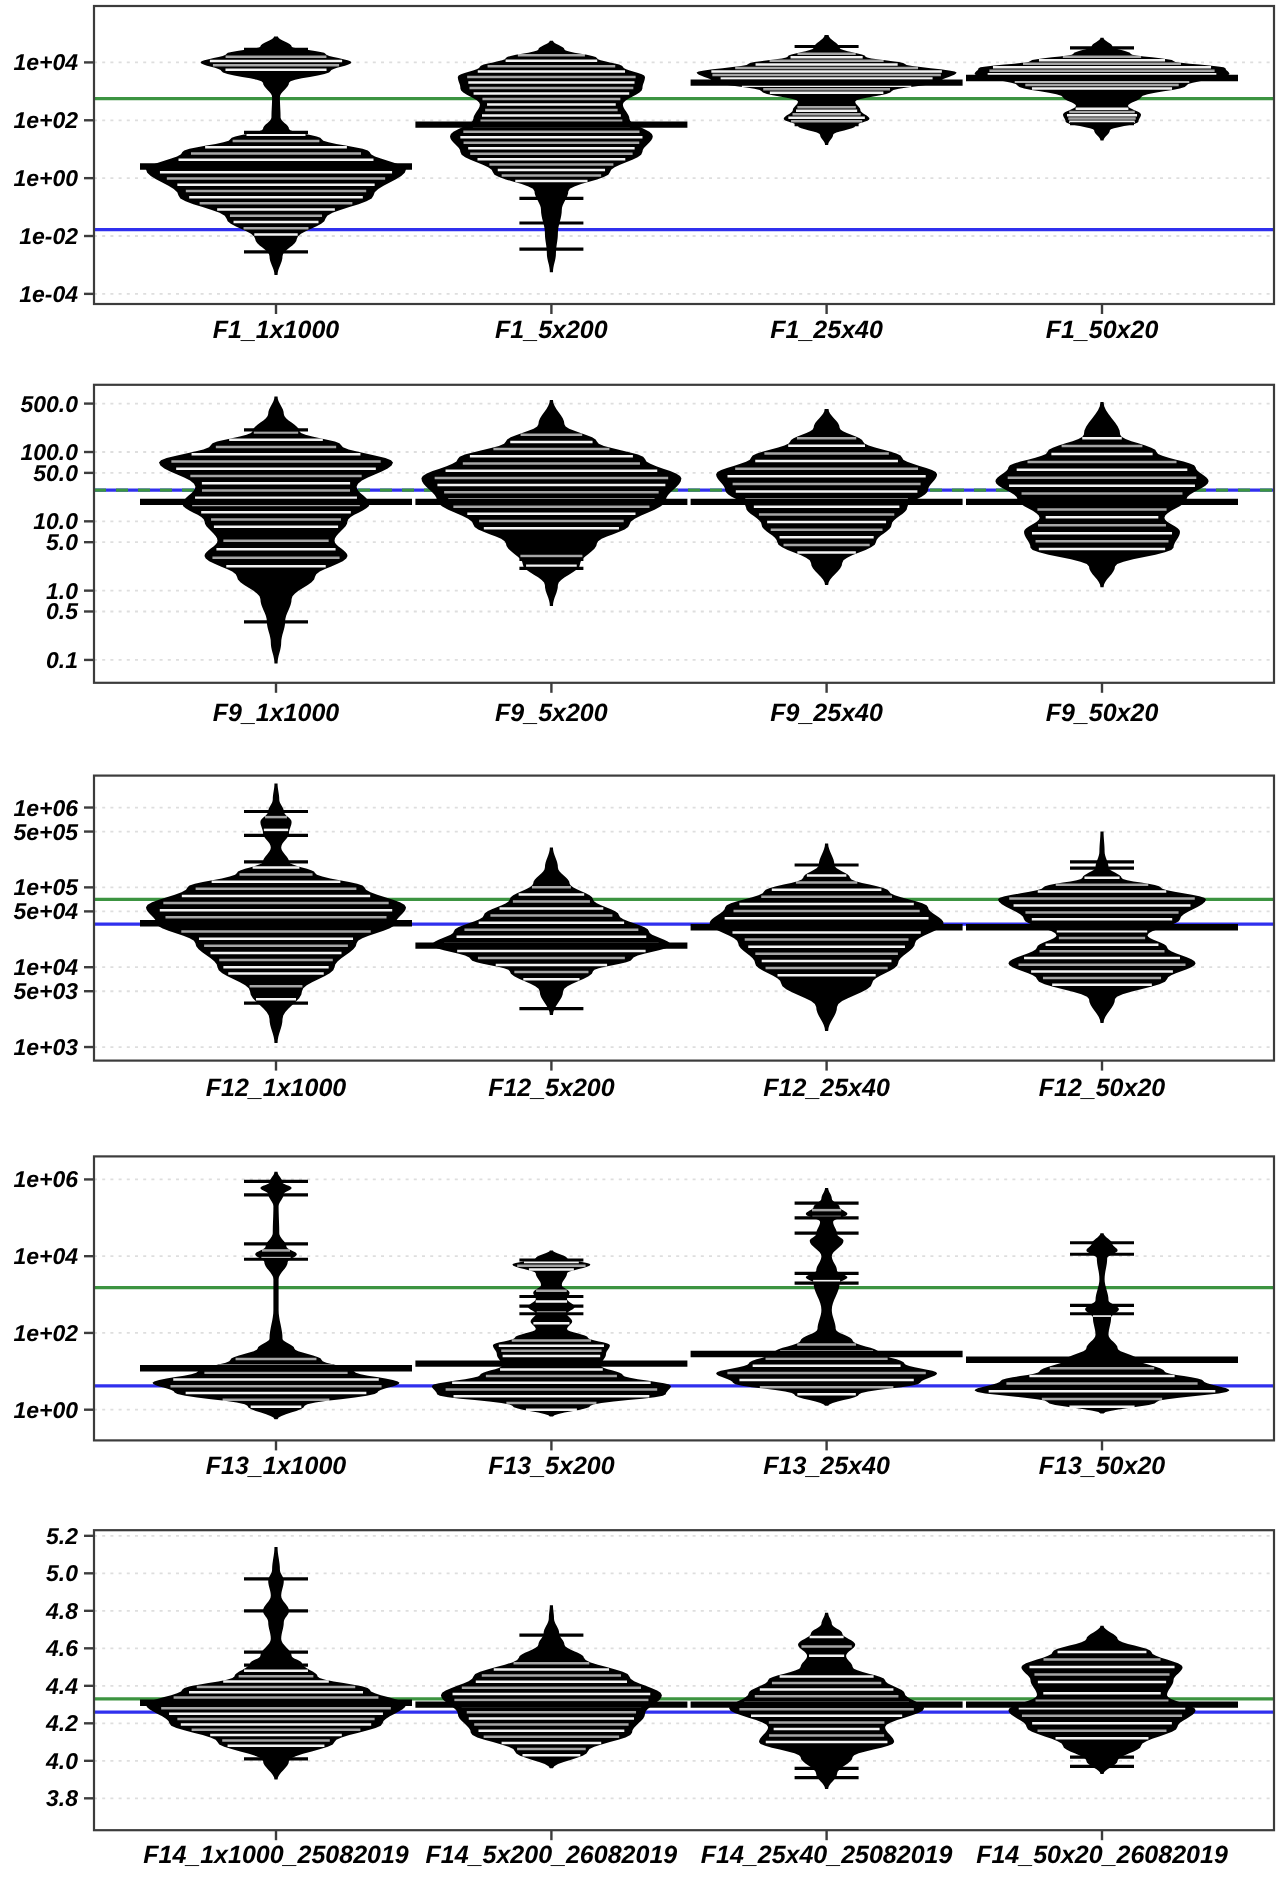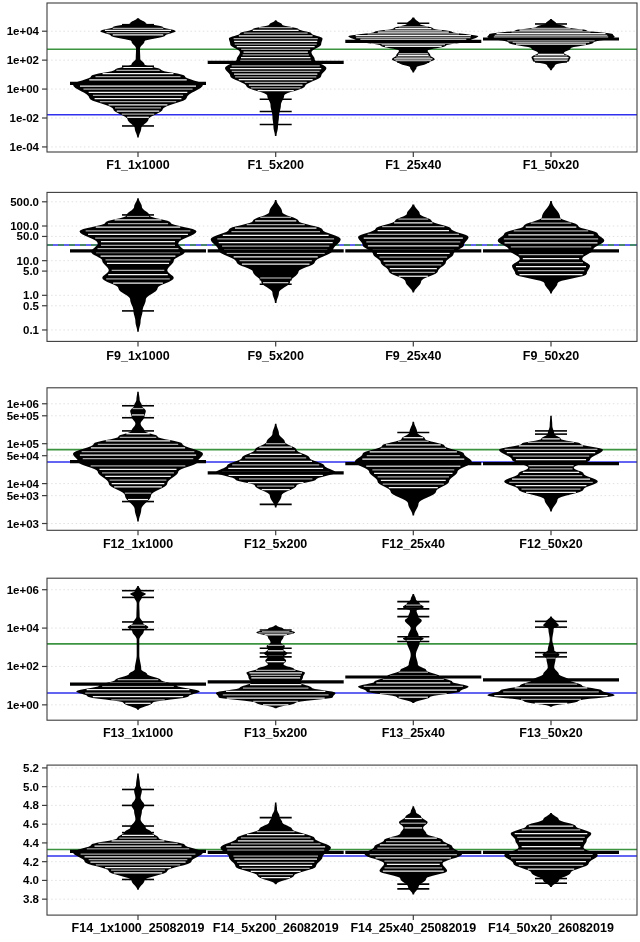--- a/index.html
+++ b/index.html
@@ -4,7 +4,7 @@
 <style>
   html,body{margin:0;padding:0;background:#ffffff;}
   .page{width:640px;height:942px;background:#ffffff;overflow:hidden;position:relative;
-        font-family:"Liberation Sans","DejaVu Sans",sans-serif;}
+        font-family:"Liberation Sans","DejaVu Sans",sans-serif;font-style:italic;}
   svg text{font-family:"Liberation Sans","DejaVu Sans",sans-serif;}
   .ytick-label{font-size:11.5px;font-weight:700;fill:#000;}
   .xtick-label{font-size:12.5px;font-weight:700;fill:#000;}

